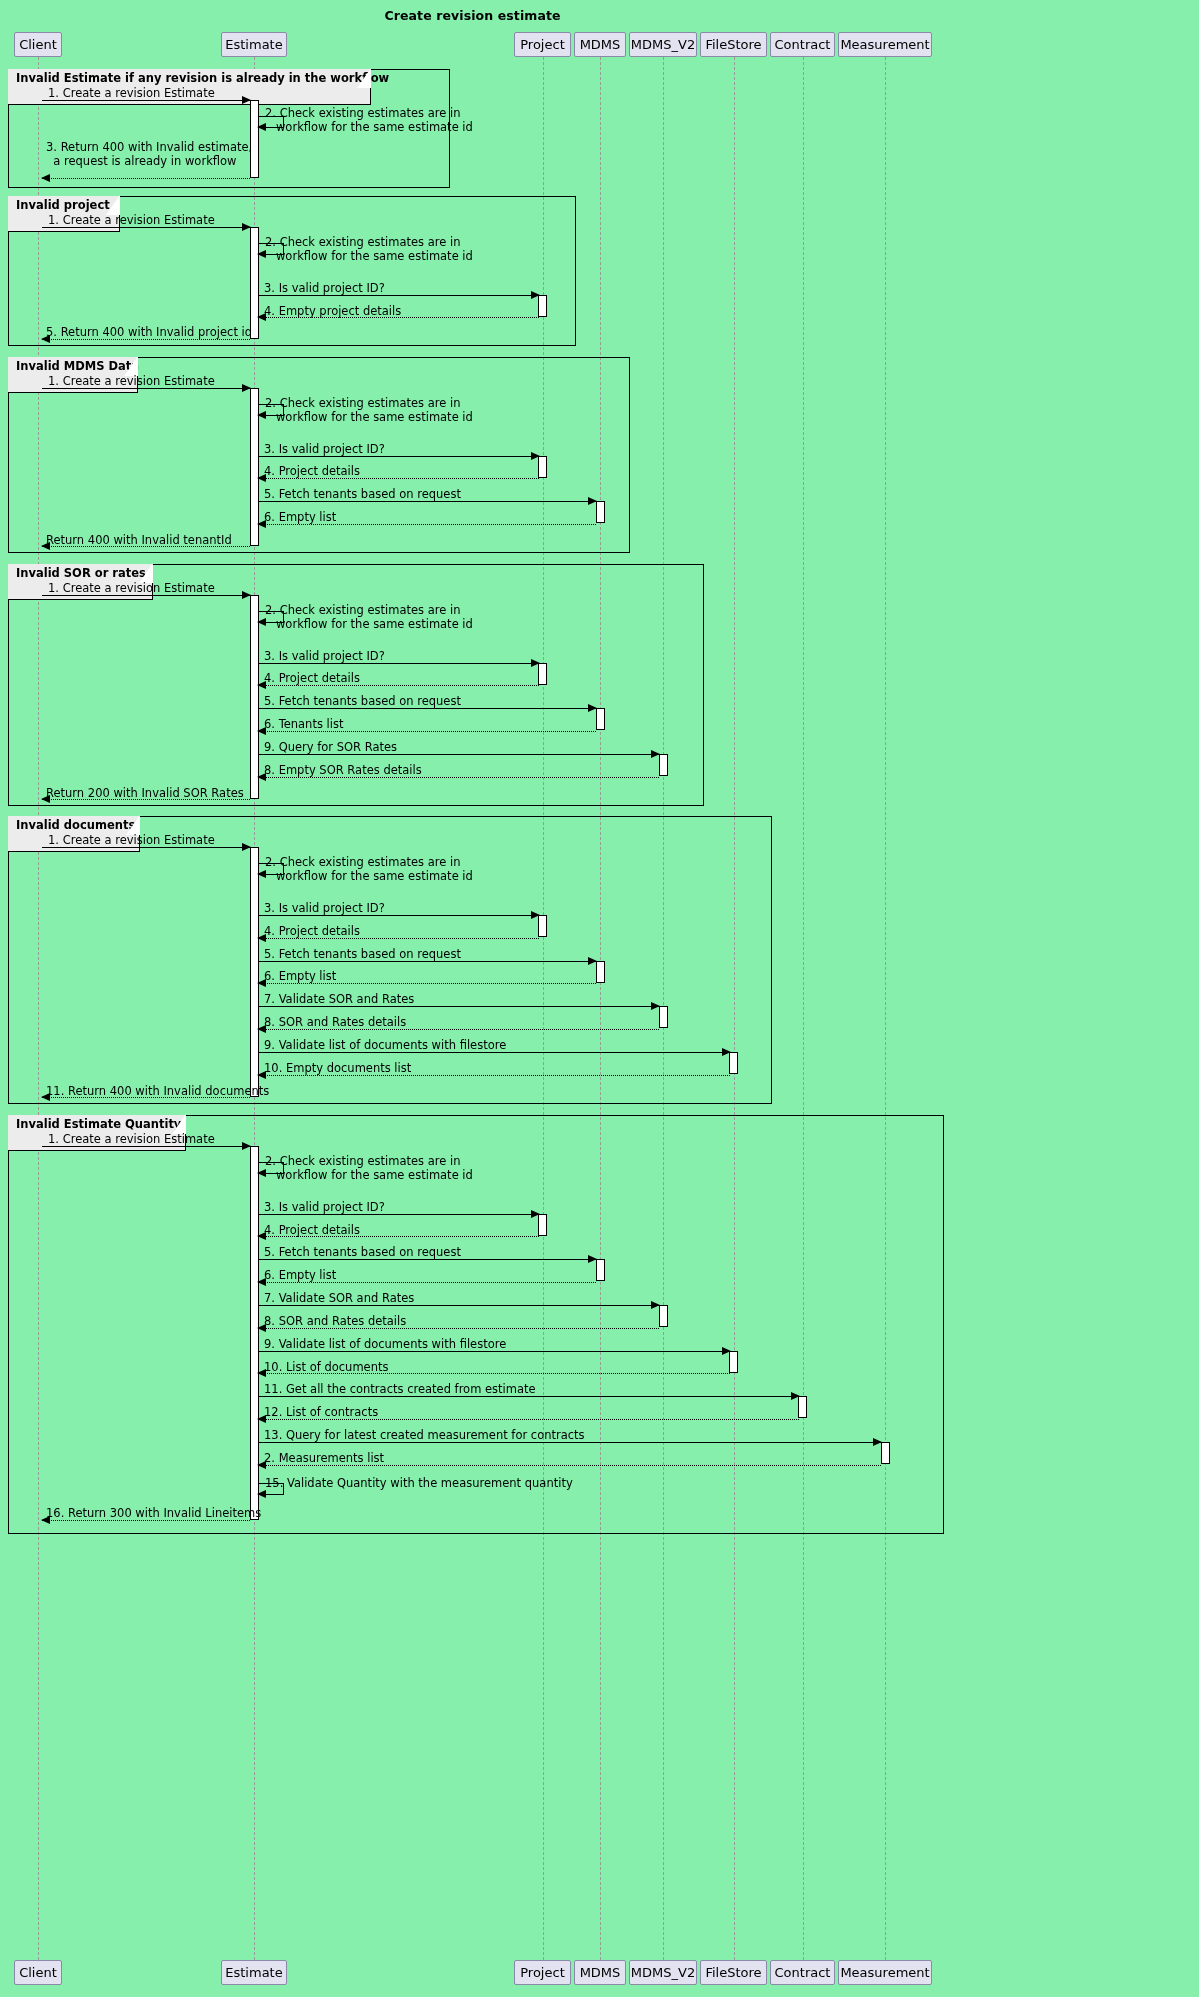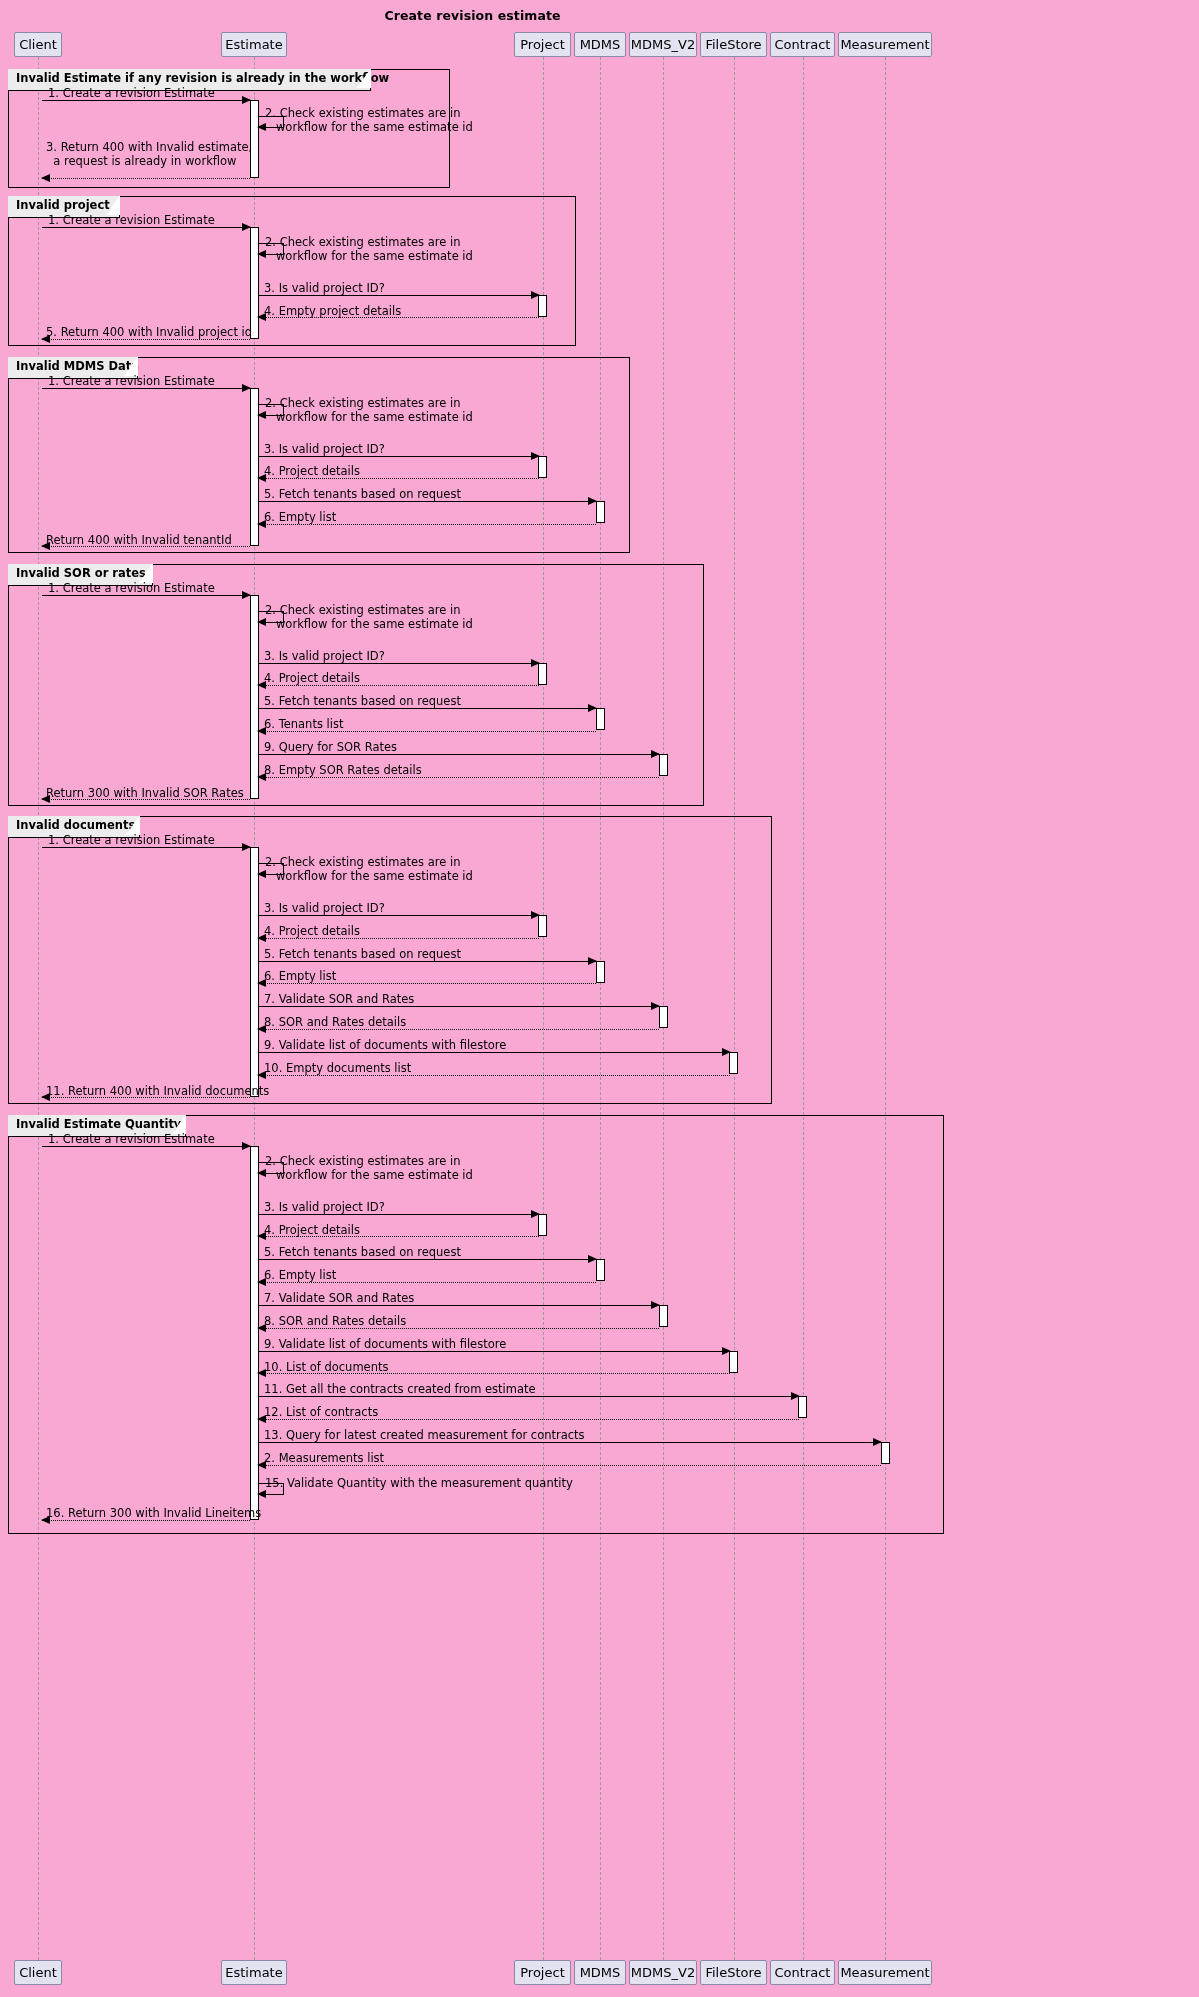--- a/index.html
+++ b/index.html
@@ -4,7 +4,7 @@
 <style>
   html,body{margin:0;padding:0;background:#fff;}
   body{font-family:"DejaVu Sans","Liberation Sans",sans-serif;color:#000;}
-  #canvas{position:relative;width:1199px;height:1997px;background:#f9a8d4;overflow:hidden;}
+  #canvas{position:relative;width:1199px;height:1997px;background:#86efac;overflow:hidden;}
 
   
   .diagram-title{

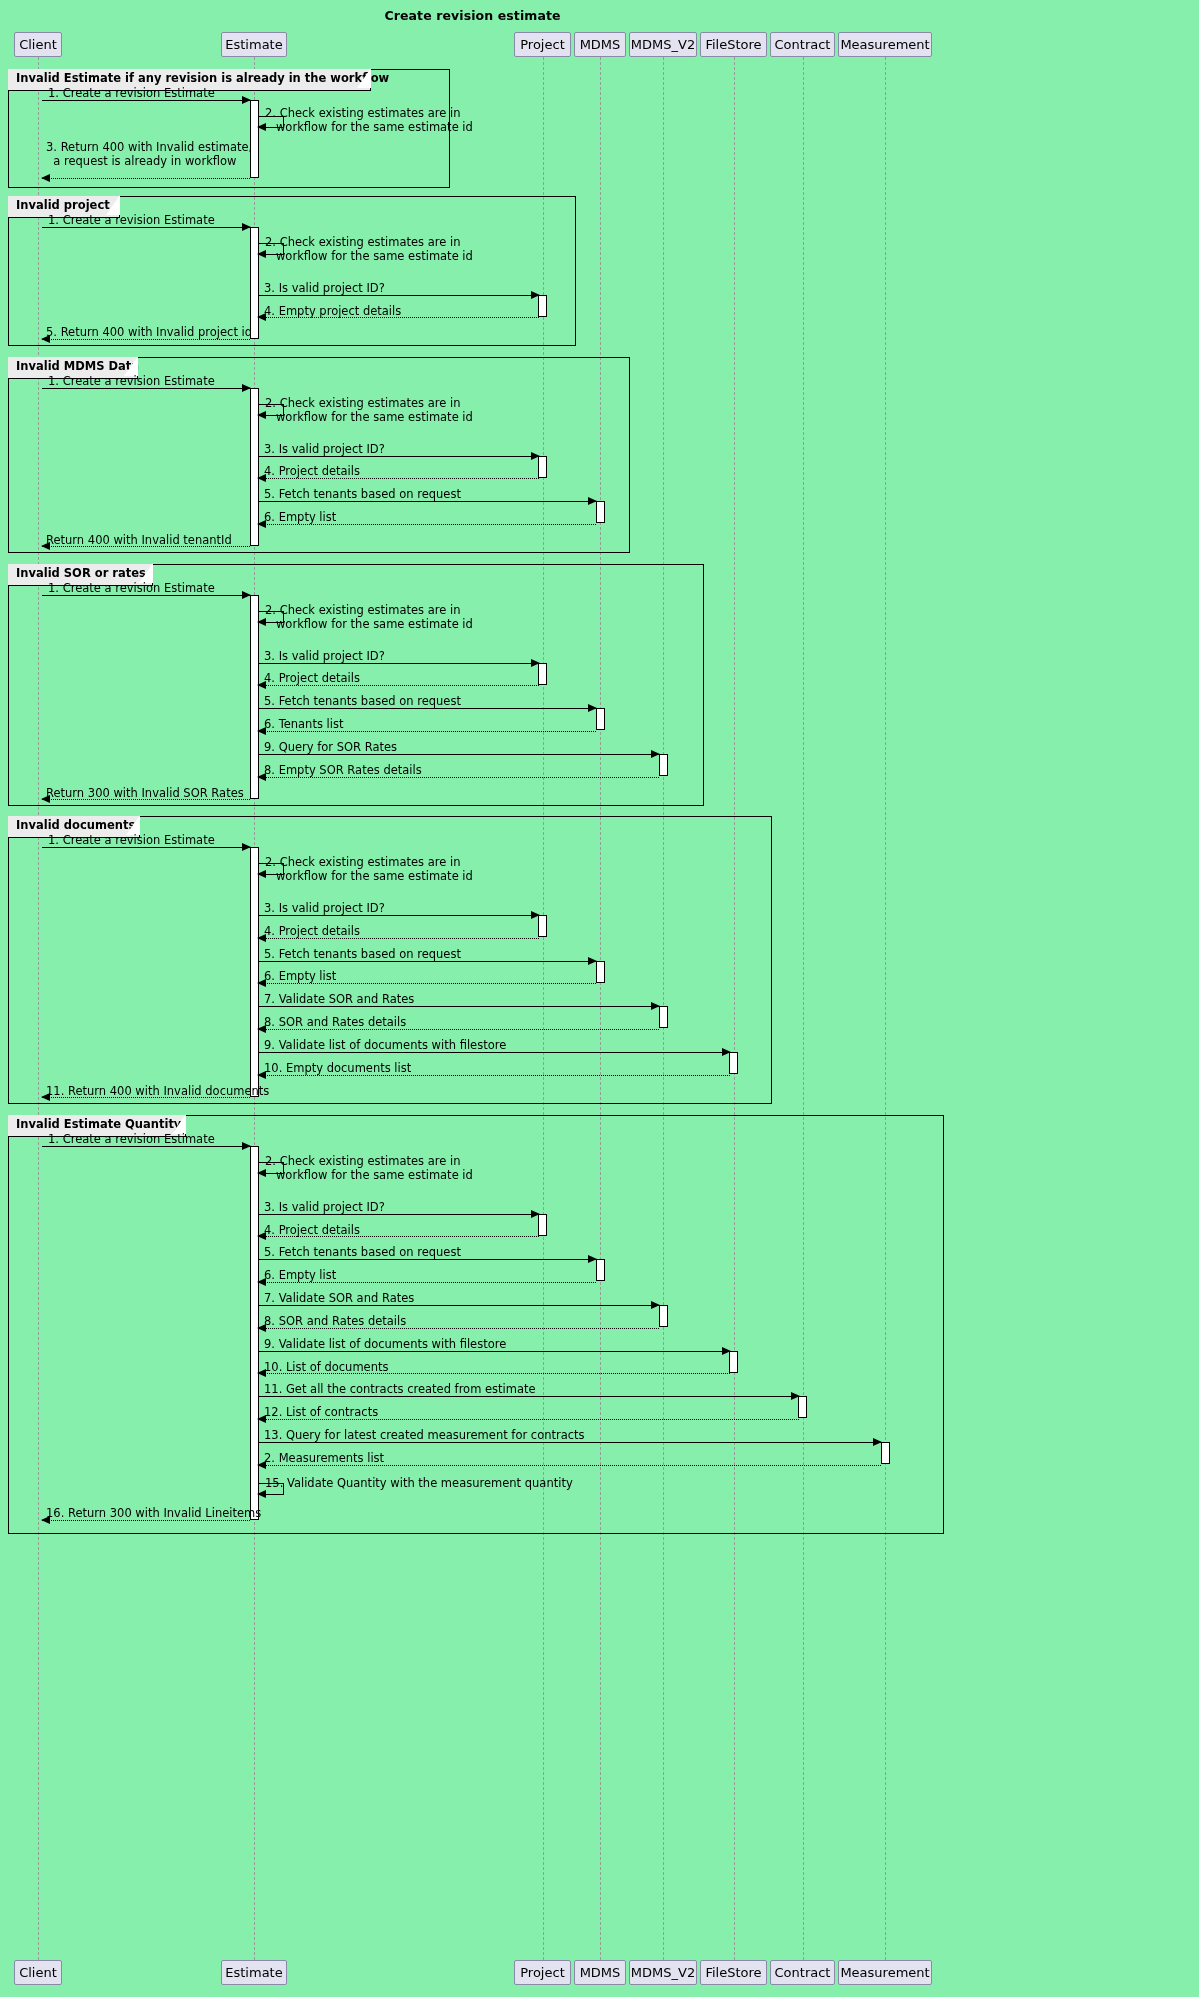--- a/index.html
+++ b/index.html
@@ -35,7 +35,7 @@
     border:1.6px solid #000;background:transparent;
   }
   .group-label{
-    position:absolute;box-sizing:border-box;height:22px;
+    position:absolute;box-sizing:border-box;height:36px;
     background:#ECECEC;border-right:1.6px solid #000;border-bottom:1.6px solid #000;
     font-size:11.5px;font-weight:bold;line-height:18px;
     padding:0 22px 0 8px;white-space:nowrap;color:#000;

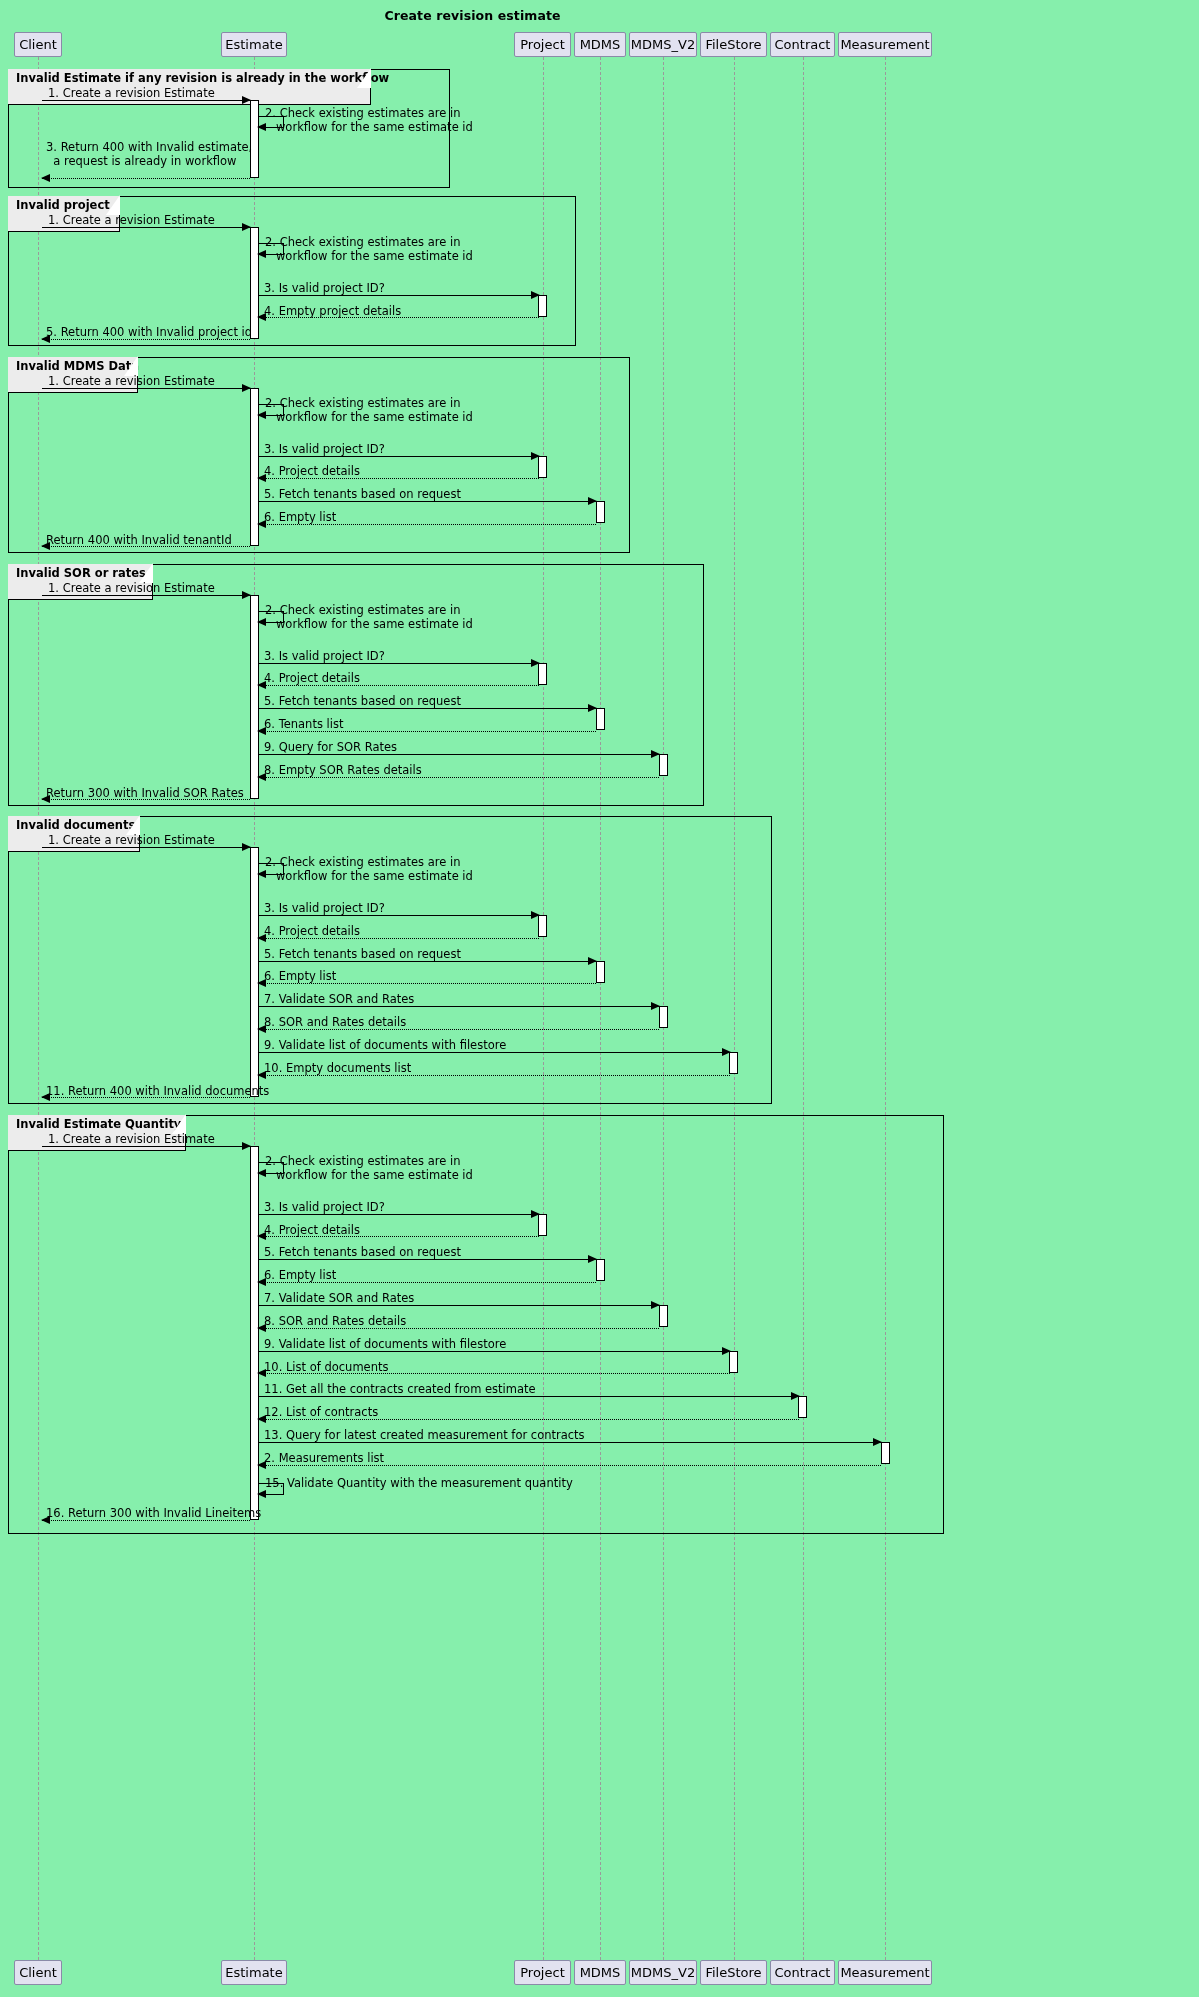--- a/index.html
+++ b/index.html
@@ -197,7 +197,7 @@
       <div class="msg-label" style="left: 264px; top: 764px; text-align: center;">8. Empty SOR Rates details</div>
       <div class="msg-line dotted" style="left: 42px; top: 799px; width: 208px;"></div>
       <div class="arrow-l" style="left: 41px; top: 795px;"></div>
-      <div class="msg-label" style="top: 787px; left: 46px;">Return 300 with Invalid SOR Rates</div>
+      <div class="msg-label" style="top: 787px; left: 46px;">Return 200 with Invalid SOR Rates</div>
       <div class="group" style="left: 8px; top: 816px; width: 764px; height: 288px;"></div>
       <div class="group-label" style="left: 8px; top: 816px; width: 132px;">Invalid documents</div>
       <div class="activation" style="left: 249.5px; top: 847px; height: 250px;"></div>

